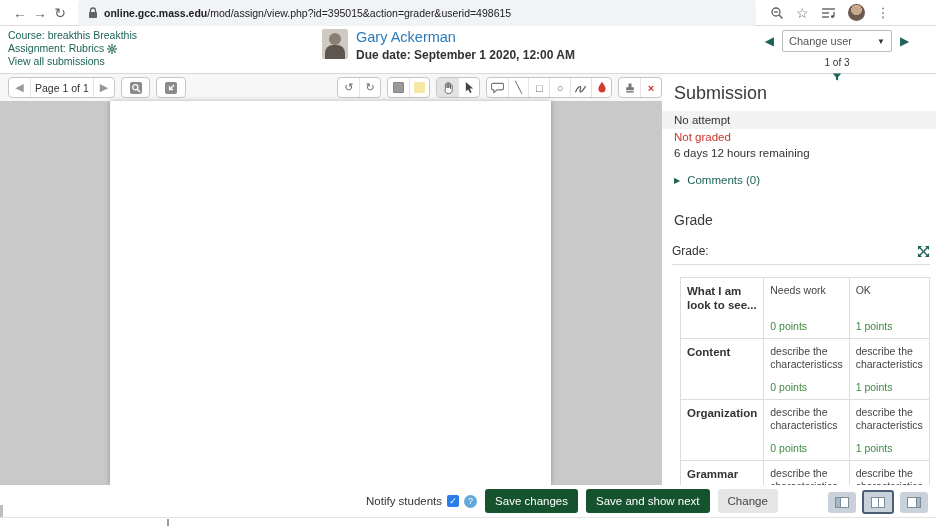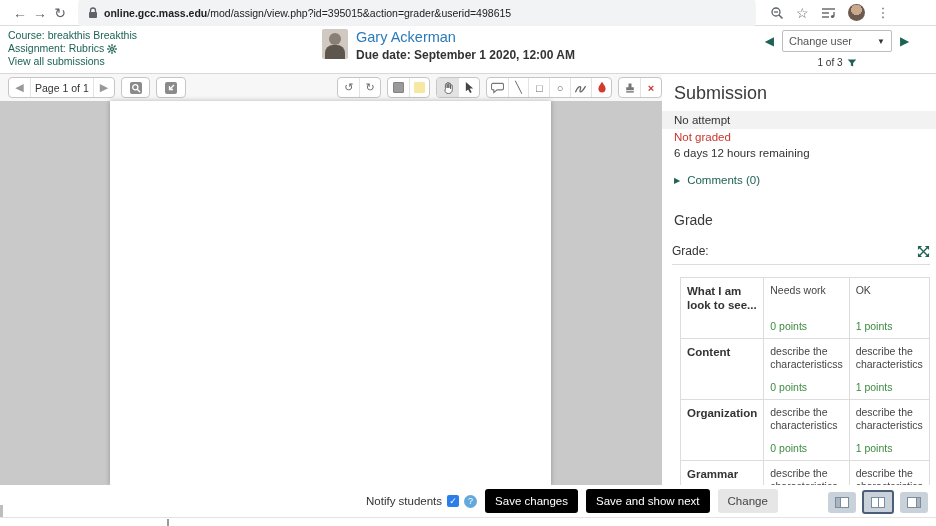--- a/index.html
+++ b/index.html
@@ -33,7 +33,7 @@
   .user-select { width:110px; height:22px; border:1px solid #bdbdbd; border-radius:2px; background:#fff; display:flex; align-items:center; padding:0 6px; cursor:pointer; }
   .user-select .lbl { font-size:11px; color:#555; flex:1; text-align:left; }
   .user-select .caret { font-size:8px; color:#333; }
-  .h-pos { margin-top:5px; font-size:10px; color:#333; display:flex; align-items:center; justify-content:center; gap:4px; }
+  .h-pos { margin-top:5px; font-size:10px; color:#333; display:flex; align-items:center; justify-content:center; gap:4px;flex-direction:column; }
 
   
   .main { display:flex; height:412px; border-top:1px solid #d8d8d8; }

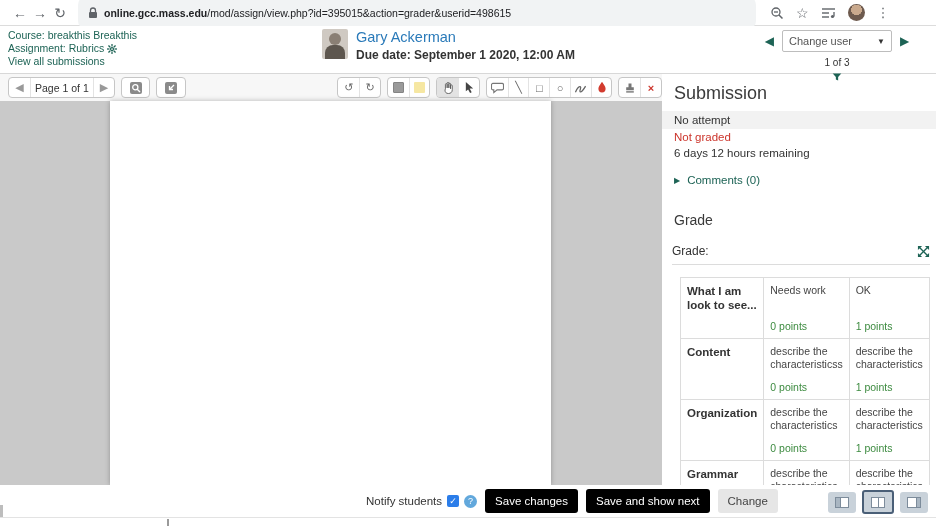--- a/index.html
+++ b/index.html
@@ -80,7 +80,7 @@
   .checkbox { width:12px; height:12px; background:#2b7de9; border-radius:2px; color:#fff; font-size:9px; display:flex; align-items:center; justify-content:center; cursor:pointer; }
   .help-ic { width:13px; height:13px; border-radius:50%; background:#62a8dc; color:#fff; font-size:9px; display:flex; align-items:center; justify-content:center; cursor:pointer; }
   .btn { margin-left:8px; border:none; border-radius:3px; font-size:11.5px; padding:6px 10px; cursor:pointer; font-family:"Liberation Sans", sans-serif; }
-  .btn.primary { background:#000000; color:#fff; }
+  .btn.primary { background:#14532d; color:#fff; }
   .btn.flat { background:#e6e6e6; color:#444; }
   .layout-toggles { position:absolute; right:8px; top:5px; display:flex; align-items:center; gap:6px; }
   .lt-btn { width:28px; height:21px; border-radius:3px; background:#c9d2da; display:flex; align-items:center; justify-content:center; cursor:pointer; }

